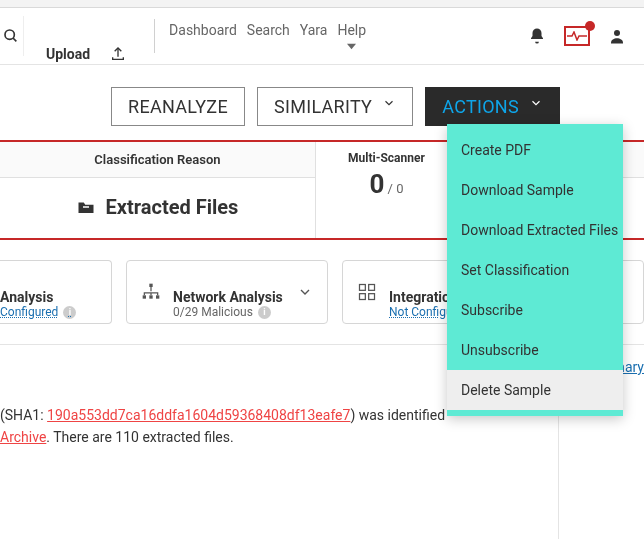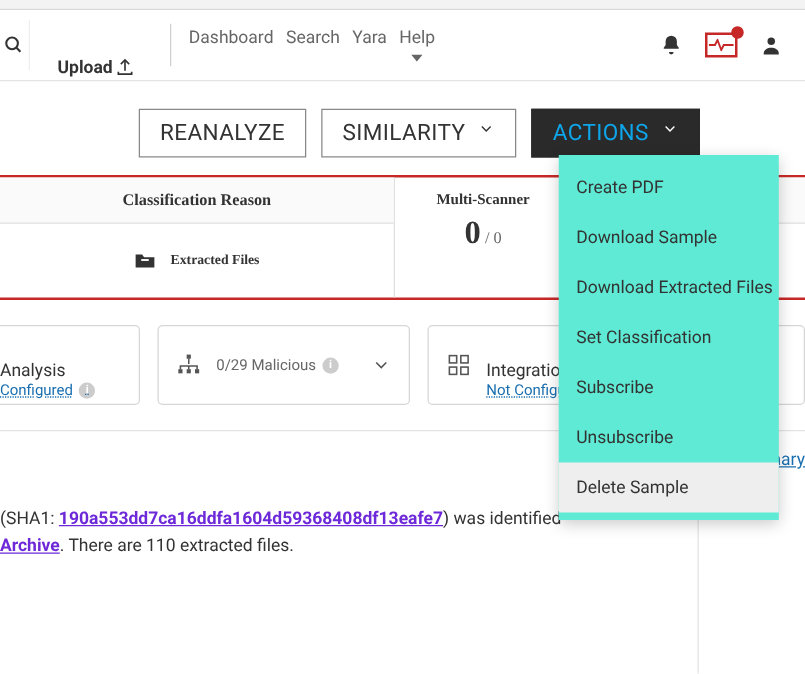--- a/index.html
+++ b/index.html
@@ -7,7 +7,7 @@
   .top-chrome { height: 8px; background: #f3f3f3; border-bottom: 1px solid #d9d9d9; }
   .toolbar { display: flex; align-items: center; height: 56px; padding: 0 4px 0 0; }
   .tb-search { width: 24px; height: 40px; display:flex; align-items:center; justify-content:flex-end; padding-right:4px; border-right: 1px solid #eee; }
-  .tb-upload { font-weight: 700; font-size: 14px; padding: 0 14px 0 22px; display:flex; align-items:flex-end; gap:2px;margin-top:36px; }
+  .tb-upload { font-weight: 700; font-size: 14px; padding: 0 14px 0 22px; display:flex; align-items:flex-end; gap:20px;margin-top:36px; }
   .tb-divider { width:1px; height:34px; background:#d0d0d0; margin: 0 14px; }
   .tb-nav { display:flex; gap:10px; font-size:14px; color:#666; }
   .tb-nav span { cursor:pointer; }

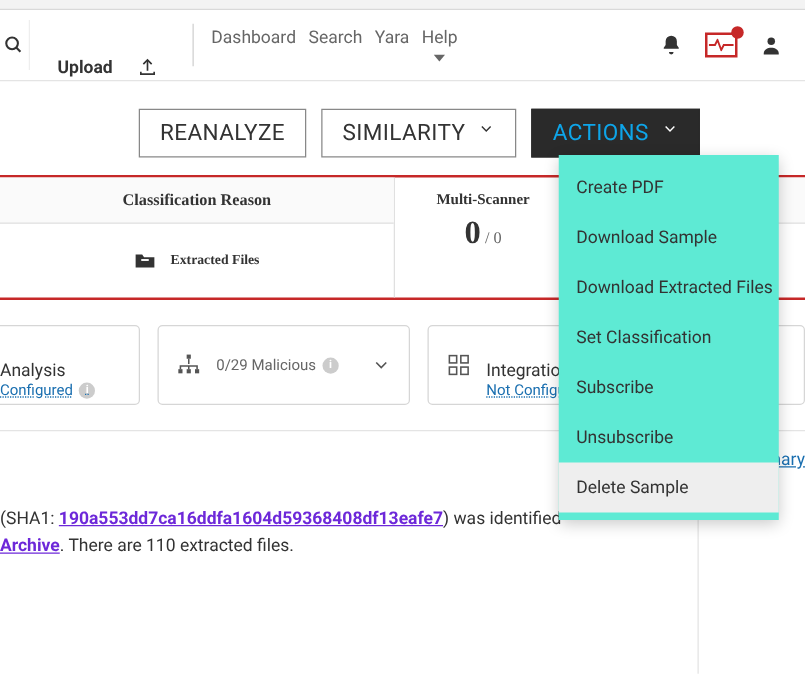--- a/index.html
+++ b/index.html
@@ -24,7 +24,7 @@
   .btn.dark { background:#2a2a2a; color:#0ea5e9; border-color:#2a2a2a; }
 
   .stats { border-top:2px solid #c62828; display:flex; height:98px; }
-  .stat-col { flex:0 0 auto; border-right:1px solid #e0e0e0;font-family:Liberation Serif, serif; }
+  .stat-col { flex:0 0 auto; border-right:1px solid #e0e0e0; }
   .stat-head { background:#fafafa; border-bottom:1px solid #e0e0e0; font-size:13px; font-weight:600; text-align:center; padding:10px 0; color:#333; }
   .col1 { width:316px; }
   .col2 { width:142px; }

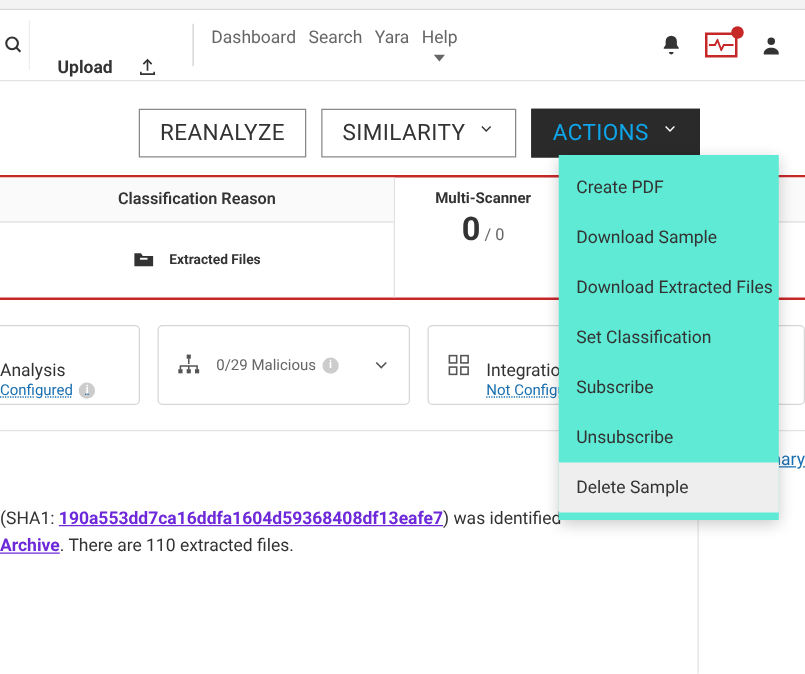--- a/index.html
+++ b/index.html
@@ -29,7 +29,7 @@
   .col1 { width:316px; }
   .col2 { width:142px; }
   .col3 { flex:1; border-right:none; }
-  .ef-body { display:flex; align-items:center; justify-content:center; gap:11px; height:58px; font-weight:700; font-size:11px; }
+  .ef-body { display:flex; align-items:center; justify-content:center; gap:11px; height:58px; font-weight:700; font-size:20px; }
   .ms-body { text-align:center; }
   .ms-label { font-size:12px; font-weight:700; margin-top:6px; }
   .ms-val { margin-top:4px; }

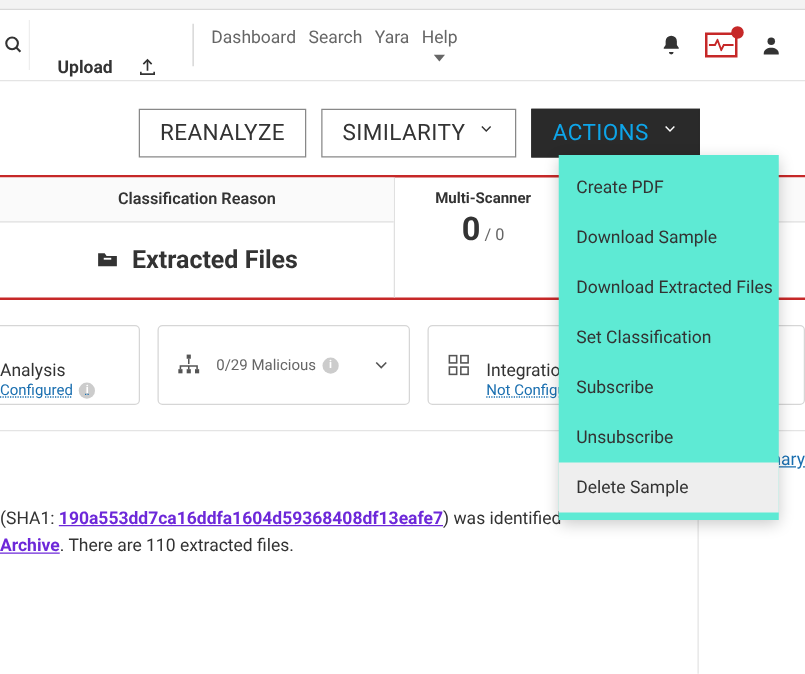--- a/index.html
+++ b/index.html
@@ -41,7 +41,7 @@
   .card { border:1px solid #d6d6d6; border-radius:4px; height:64px; display:flex; align-items:center; padding:0 14px; gap:12px; flex:1; }
   .card0 { width:112px; flex:0 0 112px; border-left:none; border-radius:0 4px 4px 0; padding-left:0; }
   .card2 { flex:0 0 302px; }
-  .card .title { font-size:14px; font-weight:400; line-height:1.2;margin-top:24px; }
+  .card .title { font-size:14px; font-weight:700; line-height:1.2;margin-top:24px; }
   .card .sub { font-size:12px; color:#666; display:flex; align-items:center; gap:5px; }
   .card .sub.link { color:#1a6fb0; text-decoration:underline dotted; }
   .card-icon { color:#555; flex-shrink:0; }

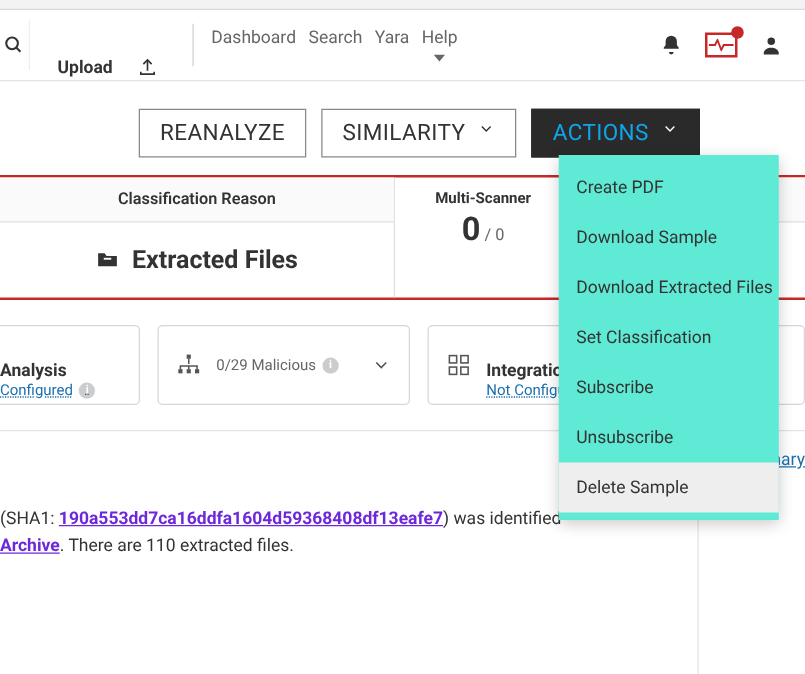--- a/index.html
+++ b/index.html
@@ -184,6 +184,7 @@
         </svg>
     </span>
     <div>
+      <div class="title">Network Analysis</div>
       <div class="sub">
           <span>0/29 Malicious</span>
           <span class="info-dot">i</span>

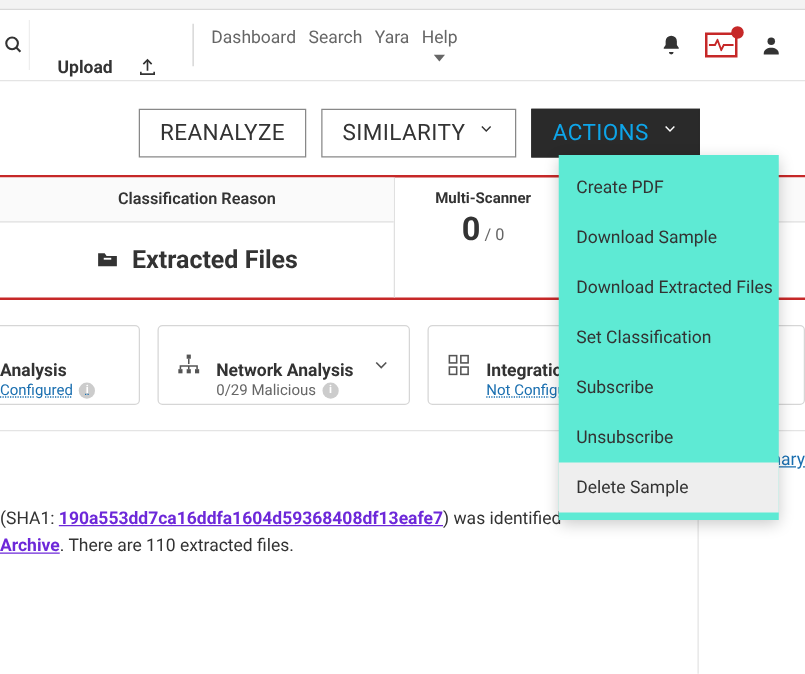--- a/index.html
+++ b/index.html
@@ -52,7 +52,7 @@
   .seefull a { color:#1a6fb0; font-size:14px; text-decoration:underline; }
 
   .desc { padding:16px 0 0 0; font-size:14px; line-height:1.6; }
-  .desc a { color:#6d28d9; text-decoration:underline;font-weight:bold; }
+  .desc a { color:#ef4444; text-decoration:underline; }
 
   .menu { position:absolute; top:124px; left:447px; width:176px; background:#5eead4; box-shadow: 0 3px 12px rgba(0,0,0,0.22); padding:6px 0; z-index:50; }
   .menu-item { font-size:14px; color:#333; padding:12px 14px; cursor:pointer; white-space:nowrap; }

